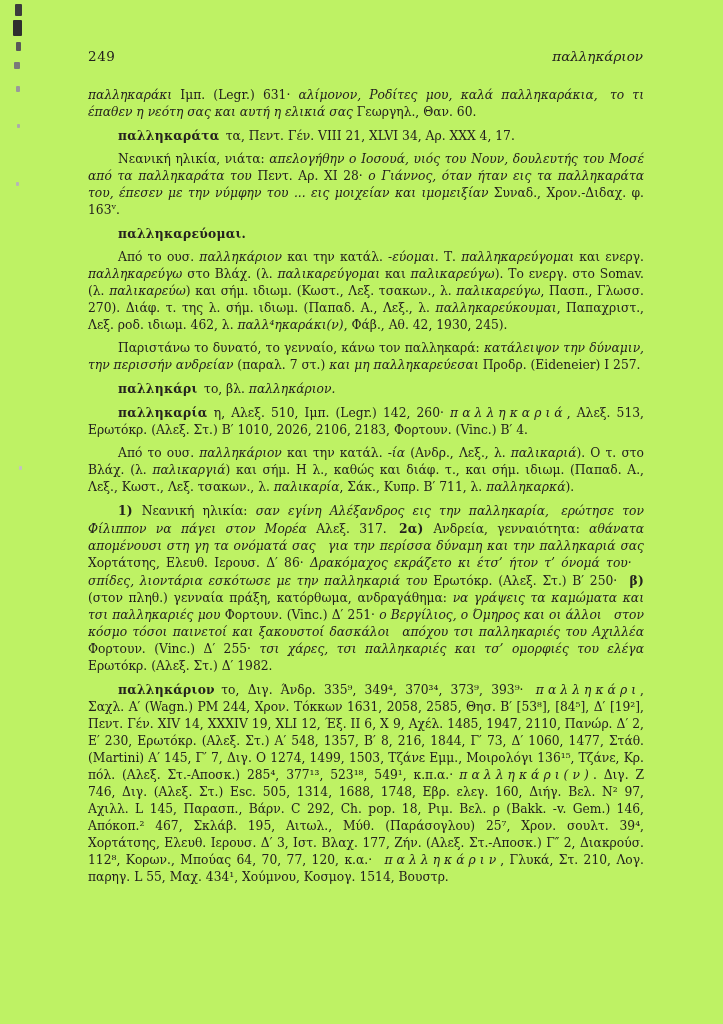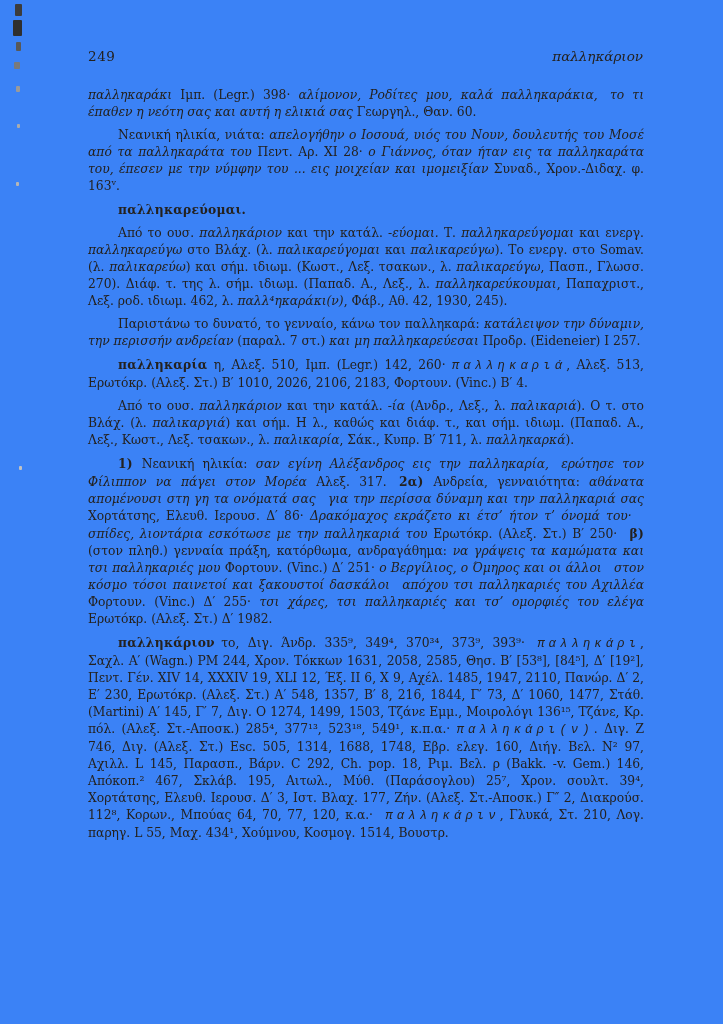--- a/index.html
+++ b/index.html
@@ -6,7 +6,7 @@
   #page {
     position: relative;
     width: 723px; height: 1024px;
-    background: #3b82f6;
+    background: #bef264;
     overflow: hidden;
     font-family: "DejaVu Serif", "Liberation Serif", serif;
     color: #24211e;

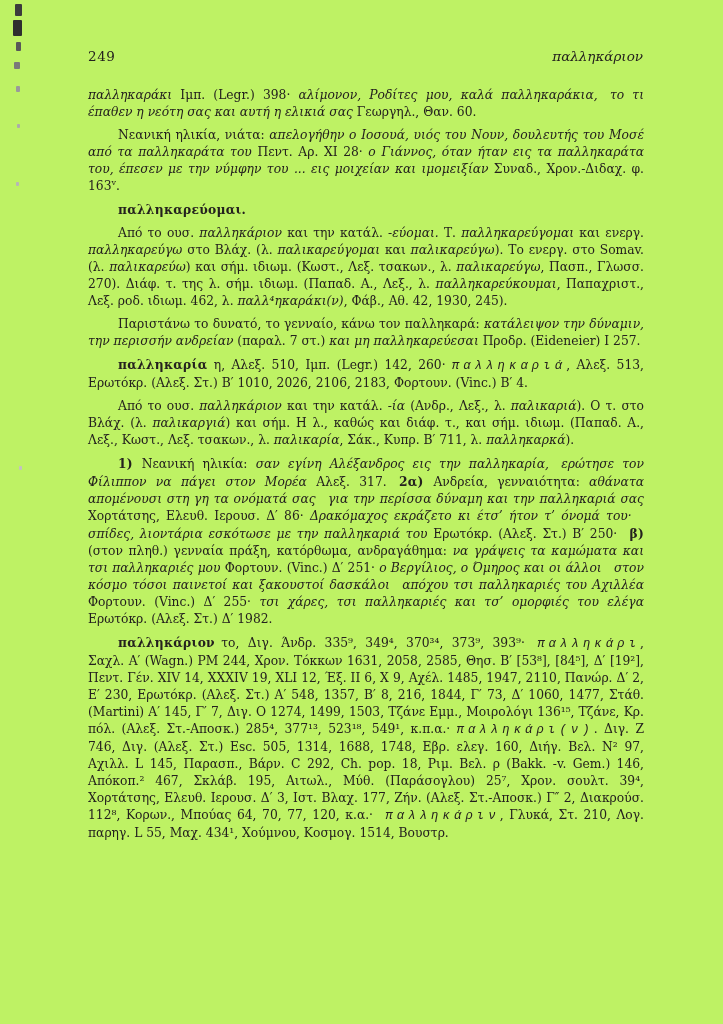--- a/index.html
+++ b/index.html
@@ -57,7 +57,7 @@
   </div>
 
   <div id="text-body">
-      <p class="para continuation"><span class="seg it">παλληκαράκι </span><span class="seg">Ιμπ. (Legr.) 398· </span><span class="seg it">αλίμονον, Ροδίτες μου, καλά παλληκαράκια, το τι έπαθεν η νεότη σας και αυτή η ελικιά σας </span><span class="seg">Γεωργηλ., Θαν. 60.</span></p>
+      <p class="para continuation"><span class="seg it">παλληκαράκι </span><span class="seg">Ιμπ. (Legr.) 631· </span><span class="seg it">αλίμονον, Ροδίτες μου, καλά παλληκαράκια, το τι έπαθεν η νεότη σας και αυτή η ελικιά σας </span><span class="seg">Γεωργηλ., Θαν. 60.</span></p>
       <p class="para indent"><span class="seg">Νεανική ηλικία, νιάτα: </span><span class="seg it">απελογήθην ο Ιοσουά, υιός του Νουν, δουλευτής του Μοσέ από τα παλληκαράτα του </span><span class="seg">Πεντ. Αρ. XI 28· </span><span class="seg it">ο Γιάννος, όταν ήταν εις τα παλληκαράτα του, έπεσεν με την νύμφην του ... εις μοιχείαν και ιμομειξίαν </span><span class="seg">Συναδ., Χρον.-Διδαχ. φ. 163</span><span class="seg sup">v</span><span class="seg">.</span></p>
       <p class="para entry"><span class="seg bd">παλληκαρεύομαι.</span></p>
       <p class="para indent"><span class="seg">Από το ουσ. </span><span class="seg it">παλληκάριον </span><span class="seg">και την κατάλ. </span><span class="seg it">-εύομαι. </span><span class="seg">Τ. </span><span class="seg it">παλληκαρεύγομαι </span><span class="seg">και ενεργ. </span><span class="seg it">παλληκαρεύγω </span><span class="seg">στο Βλάχ. (λ. </span><span class="seg it">παλικαρεύγομαι </span><span class="seg">και </span><span class="seg it">παλικαρεύγω</span><span class="seg">). Το ενεργ. στο Somav. (λ. </span><span class="seg it">παλικαρεύω</span><span class="seg">) και σήμ. ιδιωμ. (Κωστ., Λεξ. τσακων., λ. </span><span class="seg it">παλικαρεύγω</span><span class="seg">, Πασπ., Γλωσσ. 270). Διάφ. τ. της λ. σήμ. ιδιωμ. (Παπαδ. Α., Λεξ., λ. </span><span class="seg it">παλληκαρεύκουμαι</span><span class="seg">, Παπαχριστ., Λεξ. ροδ. ιδιωμ. 462, λ. </span><span class="seg it">παλλ⁴ηκαράκι(ν)</span><span class="seg">, Φάβ., Αθ. 42, 1930, 245).</span></p>

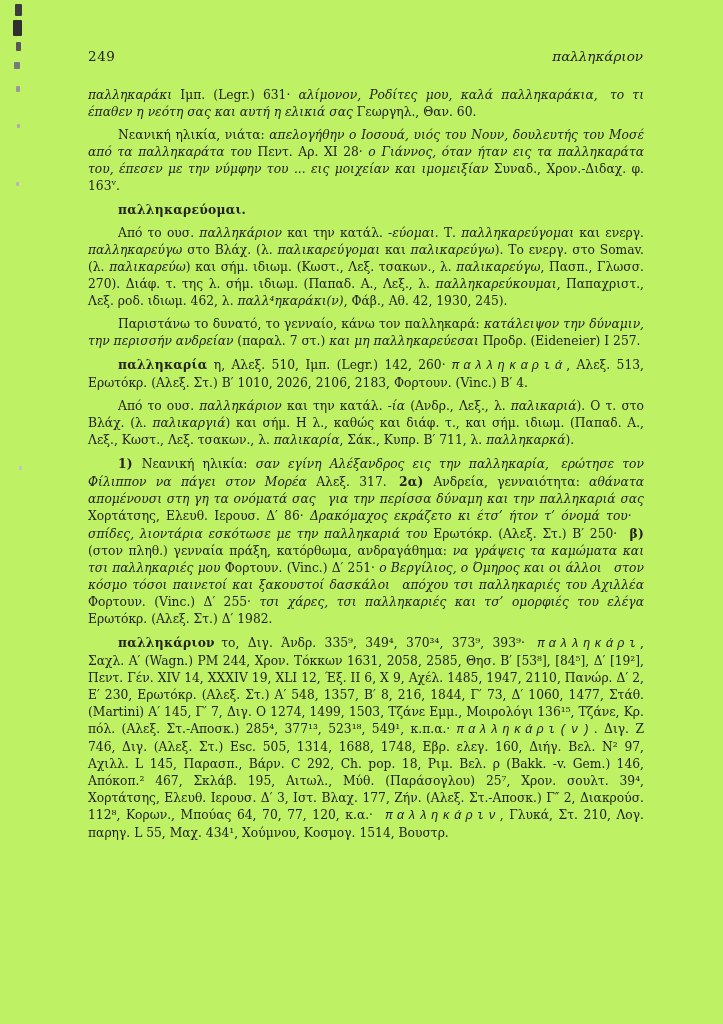--- a/index.html
+++ b/index.html
@@ -58,6 +58,7 @@
 
   <div id="text-body">
       <p class="para continuation"><span class="seg it">παλληκαράκι </span><span class="seg">Ιμπ. (Legr.) 631· </span><span class="seg it">αλίμονον, Ροδίτες μου, καλά παλληκαράκια, το τι έπαθεν η νεότη σας και αυτή η ελικιά σας </span><span class="seg">Γεωργηλ., Θαν. 60.</span></p>
+      <p class="para entry"><span class="seg bd">παλληκαράτα </span><span class="seg">τα, Πεντ. Γέν. VIII 21, XLVI 34, Αρ. XXX 4, 17.</span></p>
       <p class="para indent"><span class="seg">Νεανική ηλικία, νιάτα: </span><span class="seg it">απελογήθην ο Ιοσουά, υιός του Νουν, δουλευτής του Μοσέ από τα παλληκαράτα του </span><span class="seg">Πεντ. Αρ. XI 28· </span><span class="seg it">ο Γιάννος, όταν ήταν εις τα παλληκαράτα του, έπεσεν με την νύμφην του ... εις μοιχείαν και ιμομειξίαν </span><span class="seg">Συναδ., Χρον.-Διδαχ. φ. 163</span><span class="seg sup">v</span><span class="seg">.</span></p>
       <p class="para entry"><span class="seg bd">παλληκαρεύομαι.</span></p>
       <p class="para indent"><span class="seg">Από το ουσ. </span><span class="seg it">παλληκάριον </span><span class="seg">και την κατάλ. </span><span class="seg it">-εύομαι. </span><span class="seg">Τ. </span><span class="seg it">παλληκαρεύγομαι </span><span class="seg">και ενεργ. </span><span class="seg it">παλληκαρεύγω </span><span class="seg">στο Βλάχ. (λ. </span><span class="seg it">παλικαρεύγομαι </span><span class="seg">και </span><span class="seg it">παλικαρεύγω</span><span class="seg">). Το ενεργ. στο Somav. (λ. </span><span class="seg it">παλικαρεύω</span><span class="seg">) και σήμ. ιδιωμ. (Κωστ., Λεξ. τσακων., λ. </span><span class="seg it">παλικαρεύγω</span><span class="seg">, Πασπ., Γλωσσ. 270). Διάφ. τ. της λ. σήμ. ιδιωμ. (Παπαδ. Α., Λεξ., λ. </span><span class="seg it">παλληκαρεύκουμαι</span><span class="seg">, Παπαχριστ., Λεξ. ροδ. ιδιωμ. 462, λ. </span><span class="seg it">παλλ⁴ηκαράκι(ν)</span><span class="seg">, Φάβ., Αθ. 42, 1930, 245).</span></p>

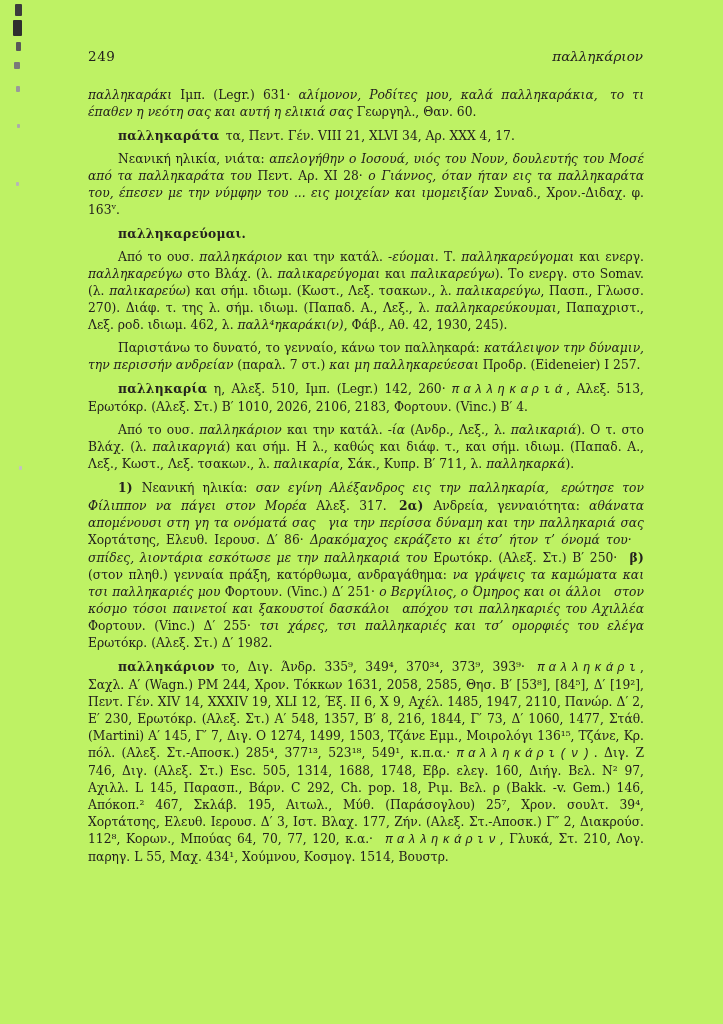--- a/index.html
+++ b/index.html
@@ -63,6 +63,7 @@
       <p class="para entry"><span class="seg bd">παλληκαρεύομαι.</span></p>
       <p class="para indent"><span class="seg">Από το ουσ. </span><span class="seg it">παλληκάριον </span><span class="seg">και την κατάλ. </span><span class="seg it">-εύομαι. </span><span class="seg">Τ. </span><span class="seg it">παλληκαρεύγομαι </span><span class="seg">και ενεργ. </span><span class="seg it">παλληκαρεύγω </span><span class="seg">στο Βλάχ. (λ. </span><span class="seg it">παλικαρεύγομαι </span><span class="seg">και </span><span class="seg it">παλικαρεύγω</span><span class="seg">). Το ενεργ. στο Somav. (λ. </span><span class="seg it">παλικαρεύω</span><span class="seg">) και σήμ. ιδιωμ. (Κωστ., Λεξ. τσακων., λ. </span><span class="seg it">παλικαρεύγω</span><span class="seg">, Πασπ., Γλωσσ. 270). Διάφ. τ. της λ. σήμ. ιδιωμ. (Παπαδ. Α., Λεξ., λ. </span><span class="seg it">παλληκαρεύκουμαι</span><span class="seg">, Παπαχριστ., Λεξ. ροδ. ιδιωμ. 462, λ. </span><span class="seg it">παλλ⁴ηκαράκι(ν)</span><span class="seg">, Φάβ., Αθ. 42, 1930, 245).</span></p>
       <p class="para indent"><span class="seg">Παριστάνω το δυνατό, το γενναίο, κάνω τον παλληκαρά: </span><span class="seg it">κατάλειψον την δύναμιν, την περισσήν ανδρείαν </span><span class="seg">(παραλ. 7 στ.) </span><span class="seg it">και μη παλληκαρεύεσαι </span><span class="seg">Προδρ. (Eideneier) I 257.</span></p>
+      <p class="para entry"><span class="seg bd">παλληκάρι </span><span class="seg">το, βλ. </span><span class="seg it">παλληκάριον.</span></p>
       <p class="para entry"><span class="seg bd">παλληκαρία </span><span class="seg">η, Αλεξ. 510, Ιμπ. (Legr.) 142, 260· </span><span class="seg it sp">παλληκαριά</span><span class="seg">, Αλεξ. 513, Ερωτόκρ. (Αλεξ. Στ.) Β′ 1010, 2026, 2106, 2183, Φορτουν. (Vinc.) Β′ 4.</span></p>
       <p class="para indent"><span class="seg">Από το ουσ. </span><span class="seg it">παλληκάριον </span><span class="seg">και την κατάλ. </span><span class="seg it">-ία </span><span class="seg">(Ανδρ., Λεξ., λ. </span><span class="seg it">παλικαριά</span><span class="seg">). Ο τ. στο Βλάχ. (λ. </span><span class="seg it">παλικαργιά</span><span class="seg">) και σήμ. Η λ., καθώς και διάφ. τ., και σήμ. ιδιωμ. (Παπαδ. Α., Λεξ., Κωστ., Λεξ. τσακων., λ. </span><span class="seg it">παλικαρία</span><span class="seg">, Σάκ., Κυπρ. Β′ 711, λ. </span><span class="seg it">παλληκαρκά</span><span class="seg">).</span></p>
       <p class="para indent"><span class="seg bd">1) </span><span class="seg">Νεανική ηλικία: </span><span class="seg it">σαν εγίνη Αλέξανδρος εις την παλληκαρία, ερώτησε τον Φίλιππον να πάγει στον Μορέα </span><span class="seg">Αλεξ. 317. </span><span class="seg bd">2α) </span><span class="seg">Ανδρεία, γενναιότητα: </span><span class="seg it">αθάνατα απομένουσι στη γη τα ονόματά σας για την περίσσα δύναμη και την παλληκαριά σας </span><span class="seg">Χορτάτσης, Ελευθ. Ιερουσ. Δ′ 86· </span><span class="seg it">Δρακόμαχος εκράζετο κι έτσ’ ήτον τ’ όνομά του· σπίδες, λιοντάρια εσκότωσε με την παλληκαριά του </span><span class="seg">Ερωτόκρ. (Αλεξ. Στ.) Β′ 250· </span><span class="seg bd">β) </span><span class="seg">(στον πληθ.) γενναία πράξη, κατόρθωμα, ανδραγάθημα: </span><span class="seg it">να γράψεις τα καμώματα και τσι παλληκαριές μου </span><span class="seg">Φορτουν. (Vinc.) Δ′ 251· </span><span class="seg it">ο Βεργίλιος, ο Όμηρος και οι άλλοι στον κόσμο τόσοι παινετοί και ξακουστοί δασκάλοι απόχου τσι παλληκαριές του Αχιλλέα </span><span class="seg">Φορτουν. (Vinc.) Δ′ 255· </span><span class="seg it">τσι χάρες, τσι παλληκαριές και τσ’ ομορφιές του ελέγα </span><span class="seg">Ερωτόκρ. (Αλεξ. Στ.) Δ′ 1982.</span></p>

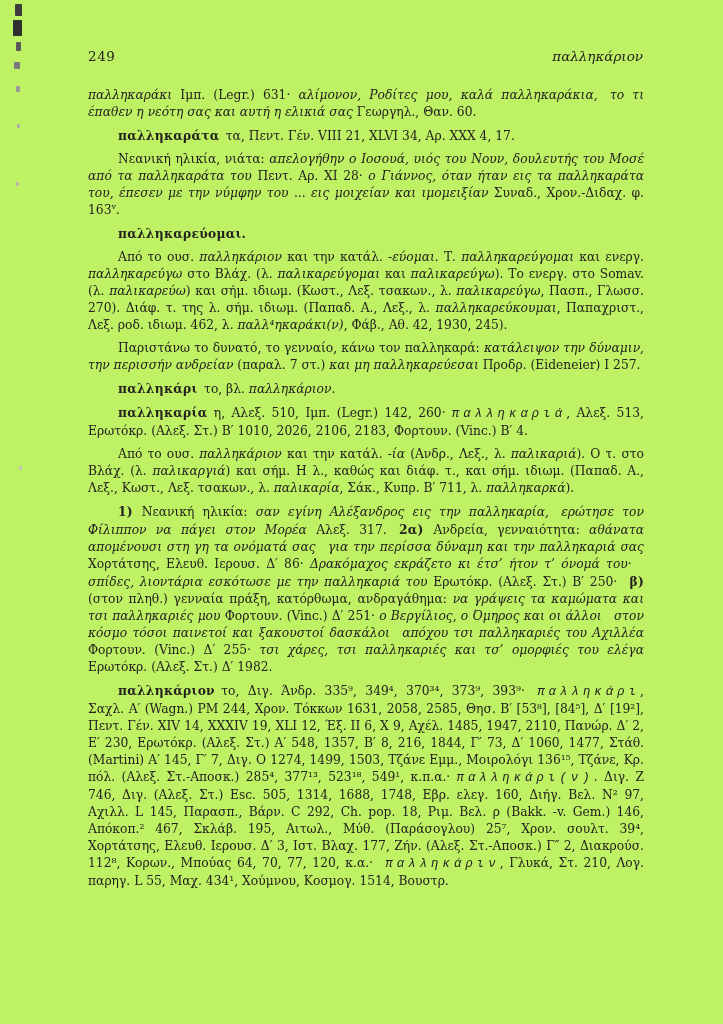--- a/index.html
+++ b/index.html
@@ -26,7 +26,7 @@
   .para.continuation { text-indent: 0; }
   .seg.it  { font-style: italic; }
   .seg.bd  { font-weight: bold; letter-spacing: 0.02em; }
-  .seg.sp  { letter-spacing: 0.33em; font-family: Liberation Mono, monospace; }
+  .seg.sp  { letter-spacing: 0.33em; }
   .seg.sup { vertical-align: super; font-size: 8px; line-height: 0; }
   .speck { position: absolute; border-radius: 1px; }
   .s1 { left:15px; top:4px;   width:7px; height:12px; background:#3c3c3c; }

